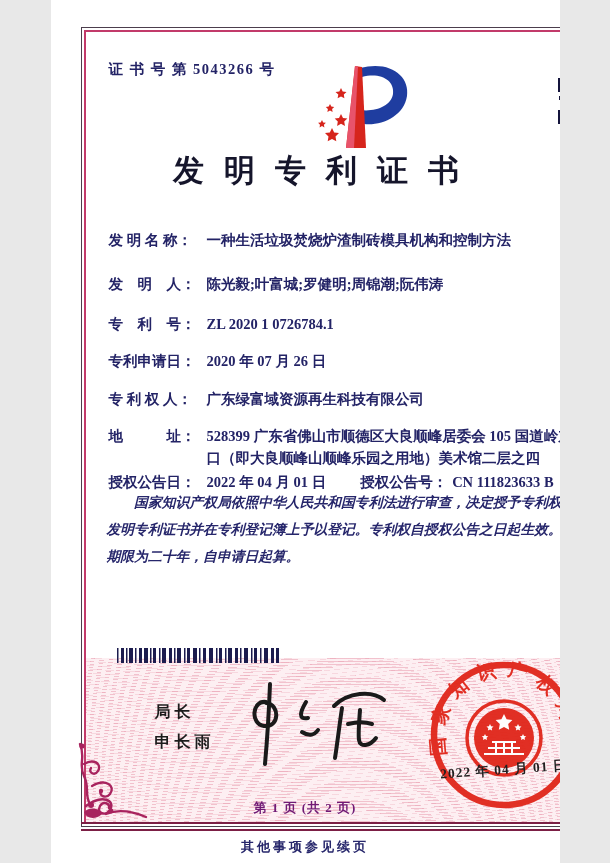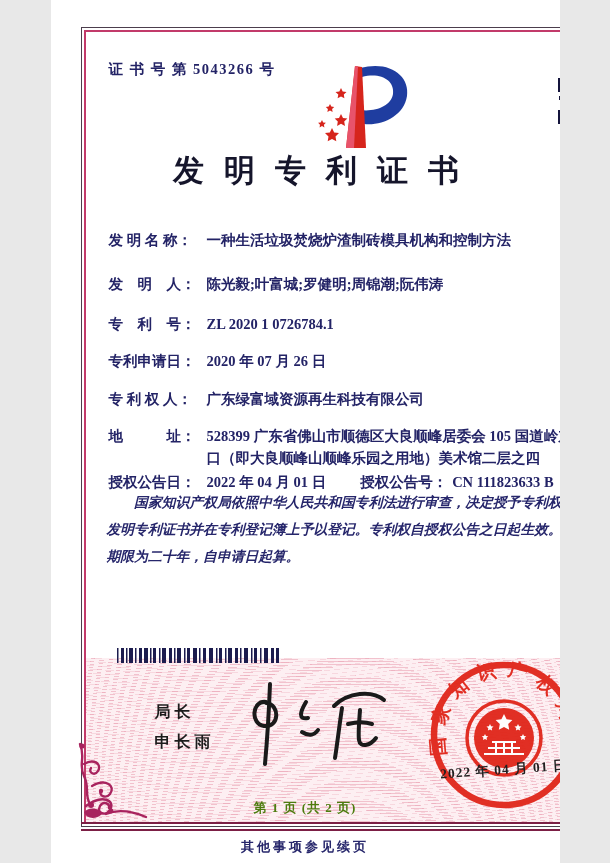--- a/index.html
+++ b/index.html
@@ -58,7 +58,7 @@
   .ornament-right{left:511px;top:742px;transform:scaleX(-1);}
   
   .page-number{position:absolute;left:0;top:799px;width:100%;text-align:center;
-    font-size:13px;font-weight:bold;color:#4d7c0f;z-index:3;letter-spacing:1px;}
+    font-size:13px;font-weight:bold;color:#701a75;z-index:3;letter-spacing:1px;}
   .footer-note{position:absolute;left:0;top:838px;width:100%;text-align:center;
     font-size:13px;font-weight:bold;color:#26266b;letter-spacing:3px;z-index:3;}
 </style>

